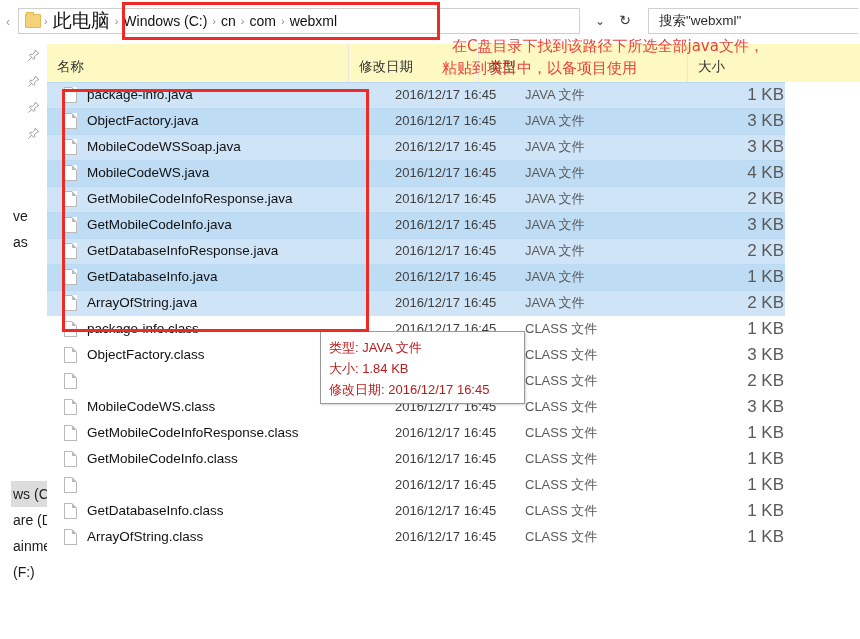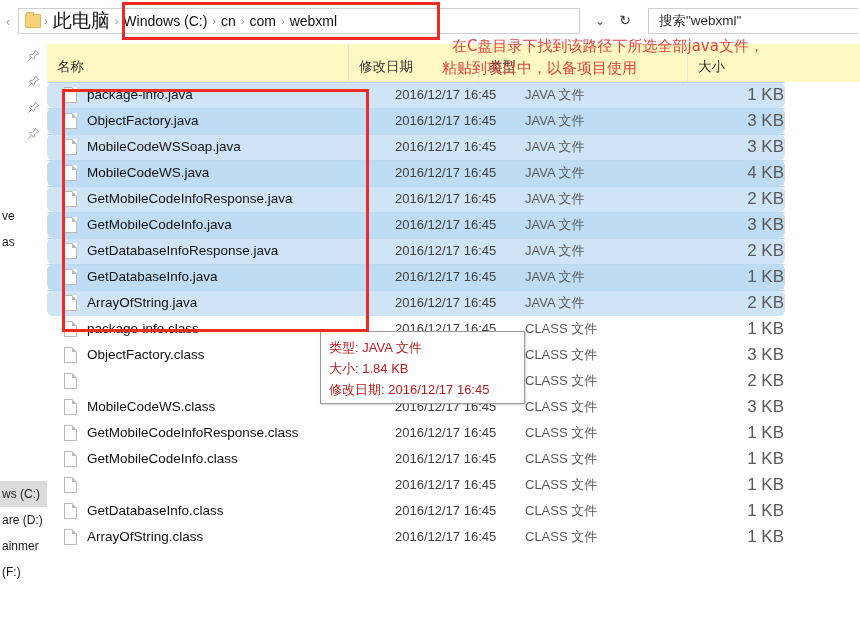--- a/index.html
+++ b/index.html
@@ -89,7 +89,7 @@
     position:relative;height:26px;line-height:26px;width:738px;
     white-space:nowrap;
   }
-  .row.sel{background:#cfe4f7;border-radius:6px;}
+  .row.sel{background:#cfe4f7;}
   .row.sel.alt{background:#bfdcf5;}
   .row.sel:after{
     content:"";position:absolute;left:0;right:0;top:0;height:1px;background:#bcd9f2;

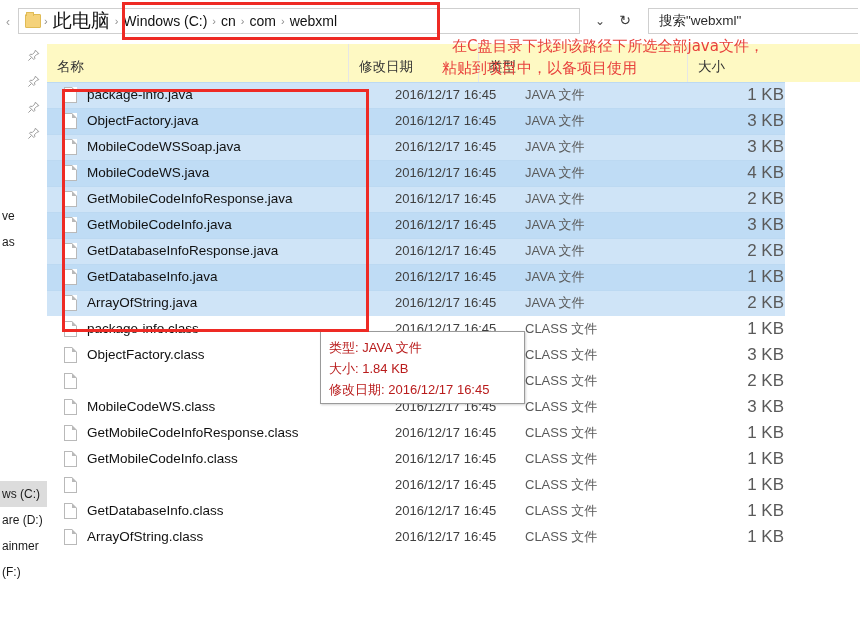--- a/index.html
+++ b/index.html
@@ -63,8 +63,8 @@
     color:#9b9b9b;font-size:12px;line-height:13px;text-align:center;
   }
   .side-text{
-    height:26px;line-height:26px;font-size:12px;color:#1b1b1b;
-    white-space:nowrap;padding-left:2px;overflow:hidden;
+    height:26px;line-height:26px;font-size:14px;color:#1b1b1b;
+    white-space:nowrap;padding-left:2px;overflow:hidden;margin-left:11px;
   }
   .side-text.sel{background:#dcdcdc;}
 

